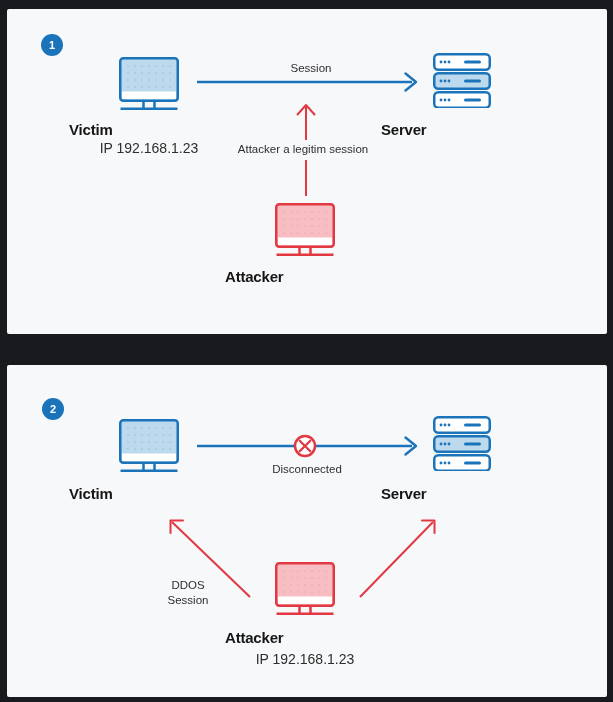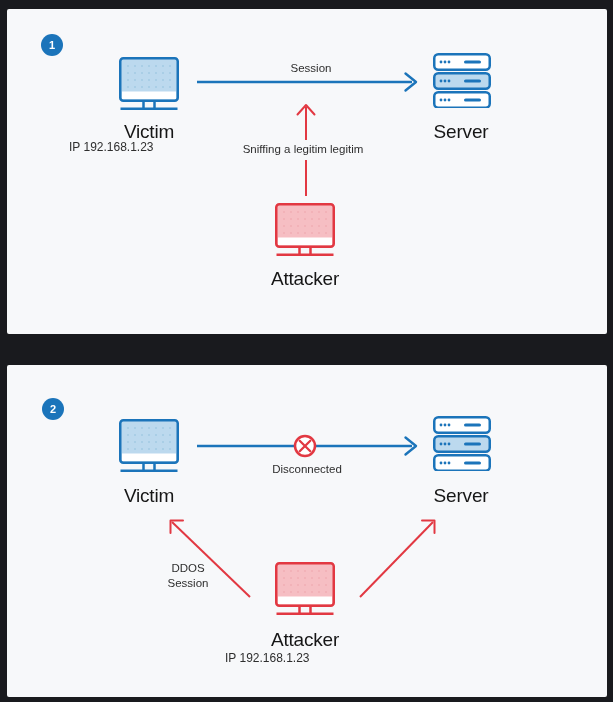--- a/index.html
+++ b/index.html
@@ -16,8 +16,8 @@
   .abs{position:absolute}
   .badge{width:22px;height:22px;border-radius:50%;background:var(--blue);color:#fff;
          font-size:11px;font-weight:bold;display:flex;align-items:center;justify-content:center}
-  .node-label{font-weight:normal;font-size:19px;letter-spacing:-0.2px;color:var(--text-strong);
-              text-align:center;width:160px}
+  .node-label{font-weight:bold;font-size:15px;letter-spacing:-0.2px;color:var(--text-strong);
+              width:160px}
   .sub-label{font-size:12px;color:var(--text-soft);width:160px}
   .flow-label{font-size:11.5px;color:var(--text-soft);text-align:center}
   .layer{position:absolute;inset:0;pointer-events:none}

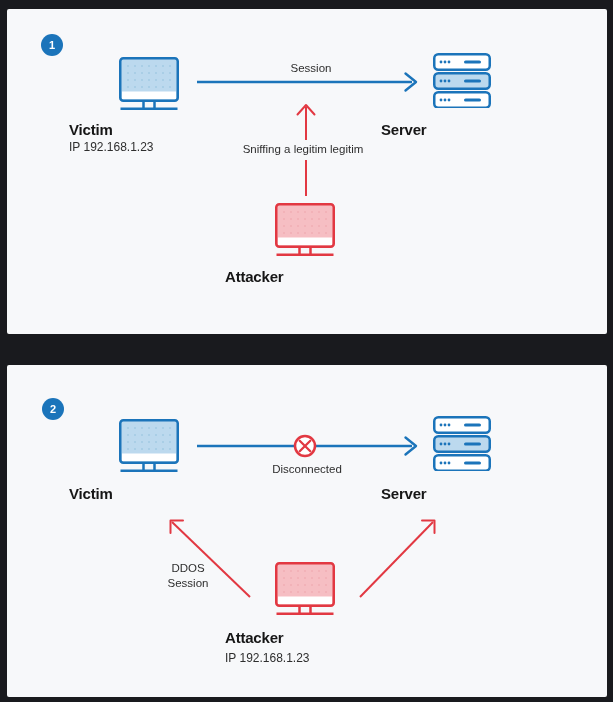--- a/index.html
+++ b/index.html
@@ -18,7 +18,7 @@
          font-size:11px;font-weight:bold;display:flex;align-items:center;justify-content:center}
   .node-label{font-weight:bold;font-size:15px;letter-spacing:-0.2px;color:var(--text-strong);
               width:160px}
-  .sub-label{font-size:12px;color:var(--text-soft);width:160px}
+  .sub-label{font-size:14px;color:var(--text-soft);text-align:center;width:160px}
   .flow-label{font-size:11.5px;color:var(--text-soft);text-align:center}
   .layer{position:absolute;inset:0;pointer-events:none}
   .blue-node{color:var(--blue)}

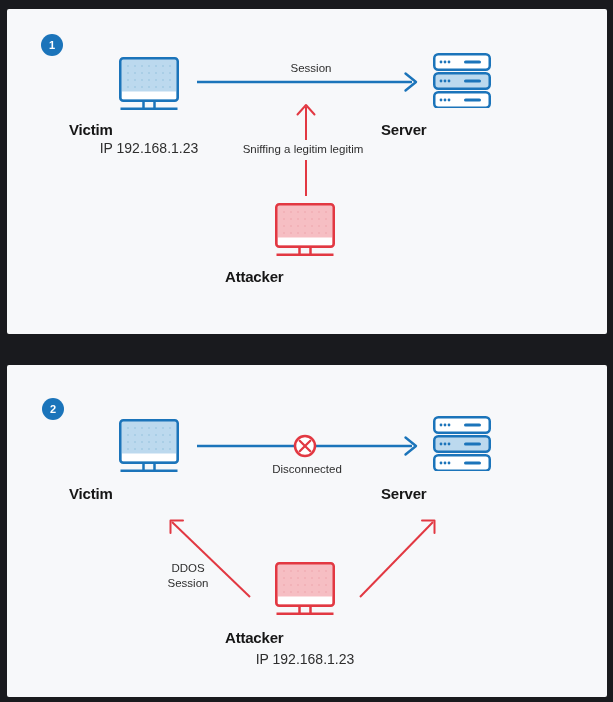--- a/index.html
+++ b/index.html
@@ -113,7 +113,7 @@
     <div class="abs node-label" style="left:62px;top:112px">Victim</div>
     <div class="abs sub-label" style="left:62px;top:131px">IP 192.168.1.23</div>
     <div class="abs node-label" style="left:374px;top:112px">Server</div>
-    <div class="abs flow-label" style="left:156px;top:134px;width:280px">Sniffing a legitim legitim</div>
+    <div class="abs flow-label" style="left:156px;top:134px;width:280px">Attacker a legitim session</div>
     <div class="abs node-label" style="left:218px;top:259px">Attacker</div>
   </section>
 

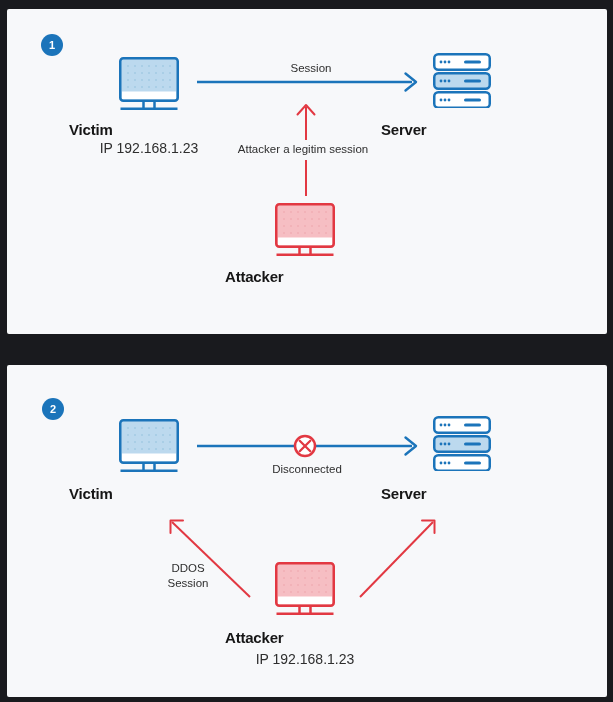--- a/index.html
+++ b/index.html
@@ -177,7 +177,7 @@
     <div class="abs node-label" style="left:62px;top:120px">Victim</div>
     <div class="abs node-label" style="left:374px;top:120px">Server</div>
     <div class="abs flow-label" style="left:220px;top:98px;width:160px">Disconnected</div>
-    <div class="abs flow-label" style="left:131px;top:196px;width:100px;line-height:15px">
+    <div class="abs flow-label" style="left:131px;top:213px;width:100px;line-height:15px">
       <div>DDOS</div>
       <div>Session</div>
     </div>

